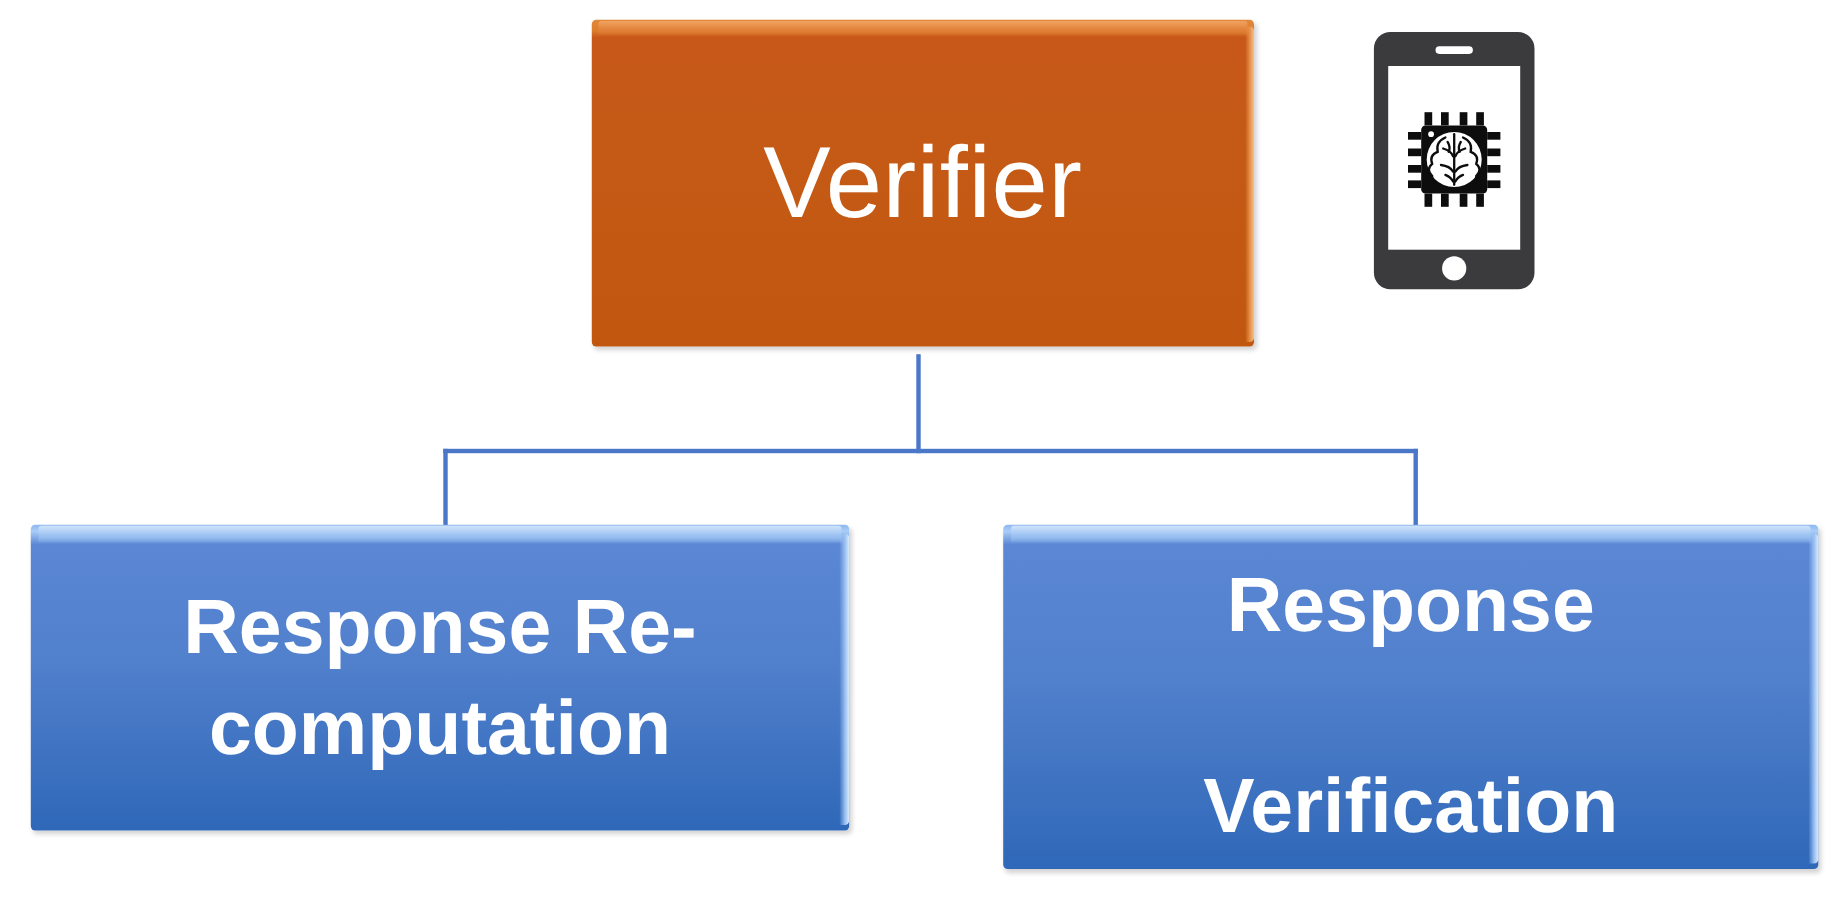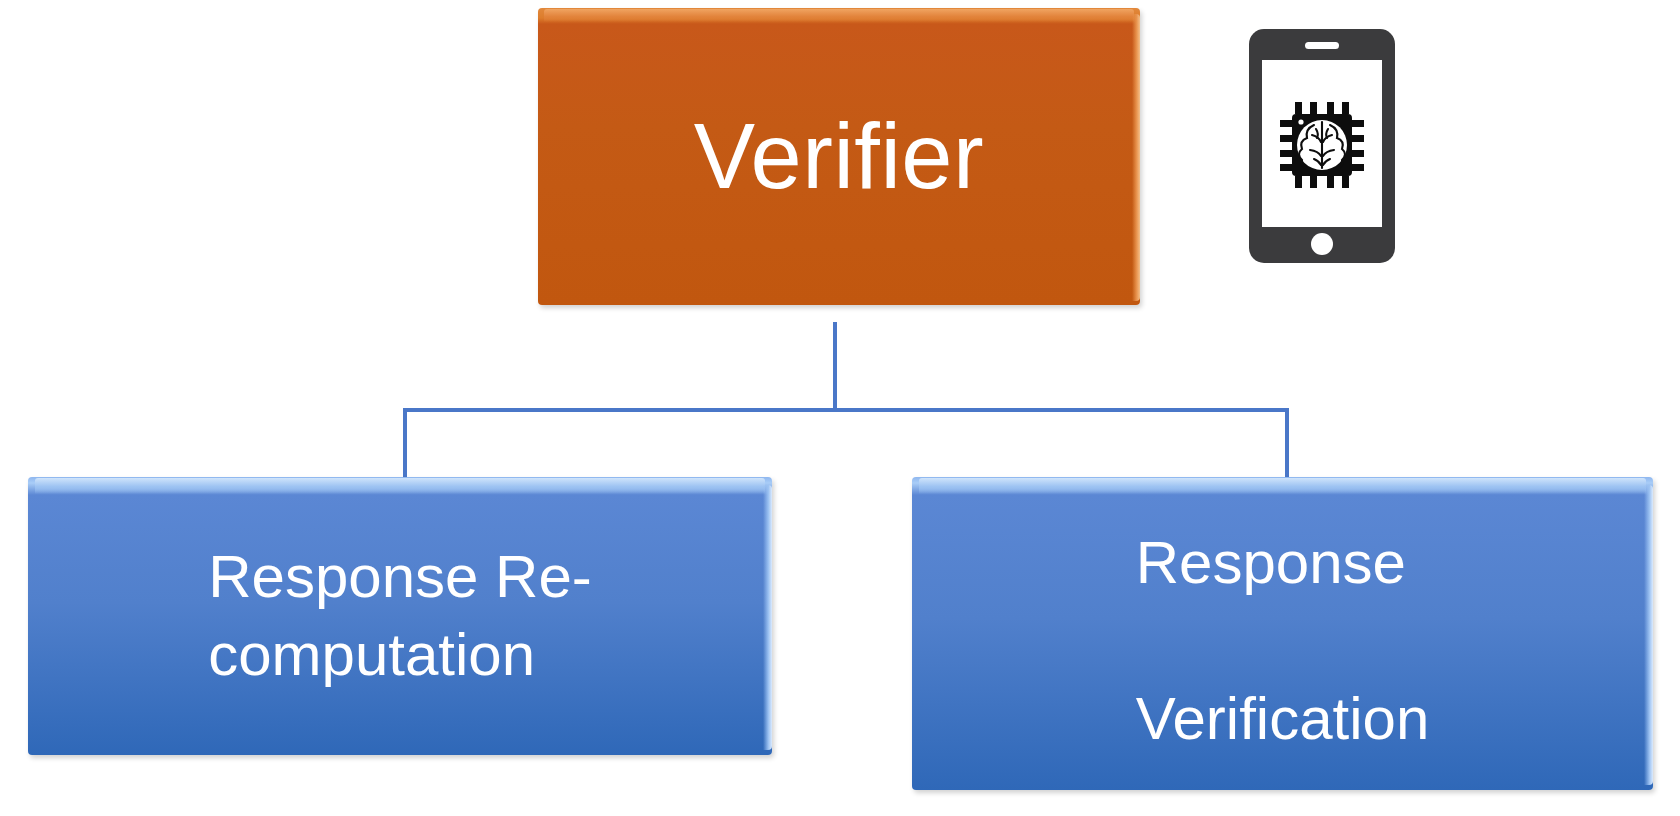--- a/index.html
+++ b/index.html
@@ -33,7 +33,7 @@
   .box-orange {
     position: absolute;
     left: 538px;
-    top: 8px;
+    top: 18px;
     width: 602px;
     height: 297px;
     box-sizing: border-box;

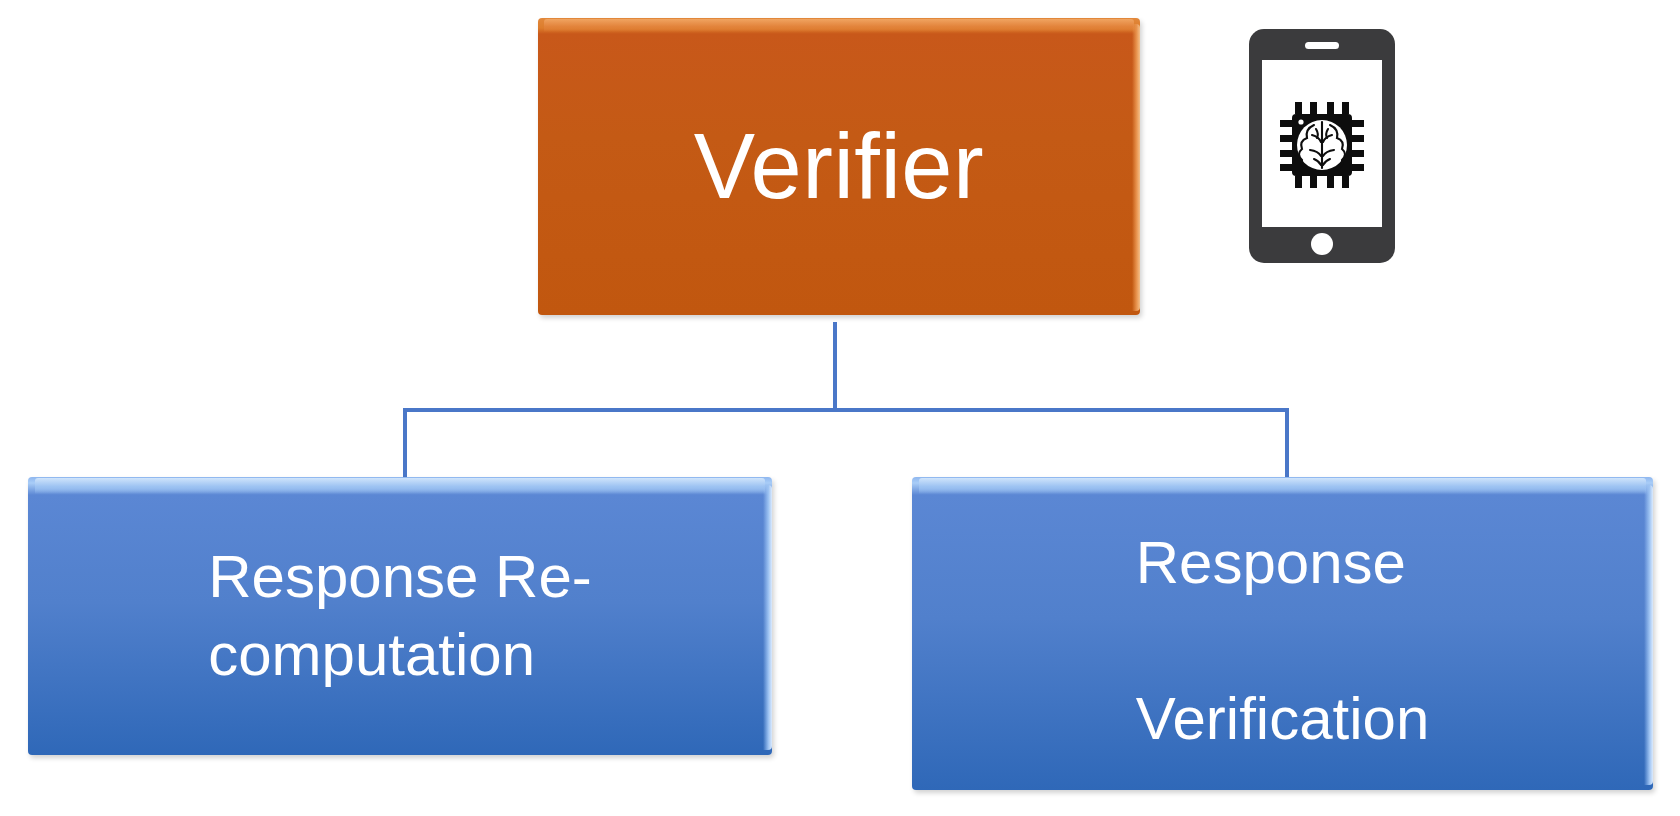--- a/index.html
+++ b/index.html
@@ -119,10 +119,10 @@
     position: relative;
     z-index: 3;
     color: #ffffff;
-    font-size: 60px;
-    font-weight: 400;
+    font-size: 70px;
+    font-weight: 700;
     line-height: 1.30;
-    text-align: left;
+    text-align: center;
     white-space: pre-line;
     padding: 0 14px;
   }

